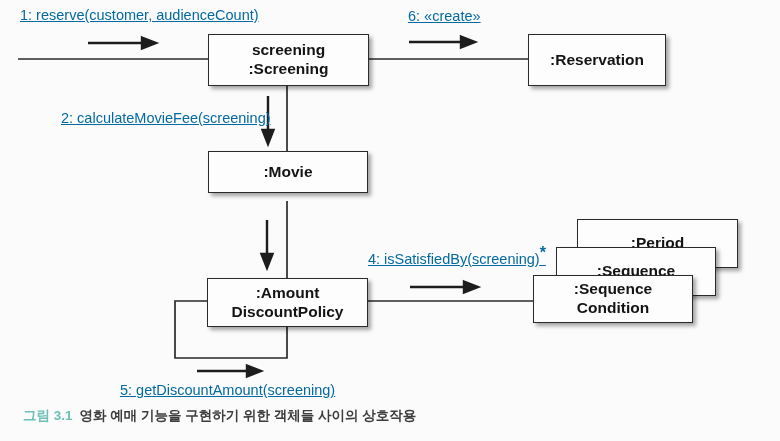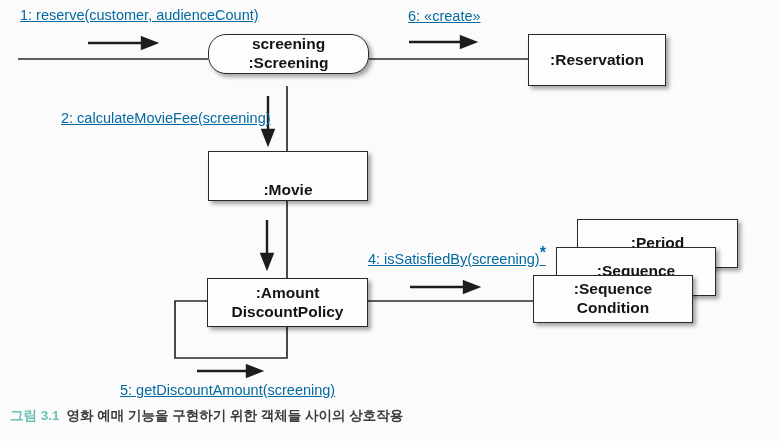--- a/index.html
+++ b/index.html
@@ -37,7 +37,7 @@
     color: #141414;
     box-sizing: border-box;
   }
-  .obj-screening        { left: 208px; top: 34px;  width: 161px; height: 40px; border-radius: 18px; }
+  .obj-screening        { left: 208px; top: 34px;  width: 161px; height: 52px; }
   .obj-reservation      { left: 528px; top: 34px;  width: 138px; height: 52px; }
   .obj-movie            { left: 208px; top: 151px; width: 160px; height: 50px; justify-content: flex-end; }
   .obj-adp              { left: 207px; top: 278px; width: 161px; height: 49px; align-items: center; }

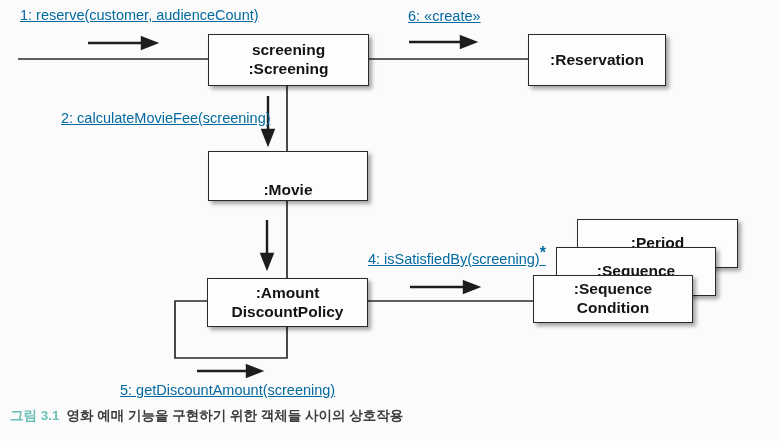--- a/index.html
+++ b/index.html
@@ -39,7 +39,7 @@
   }
   .obj-screening        { left: 208px; top: 34px;  width: 161px; height: 52px; }
   .obj-reservation      { left: 528px; top: 34px;  width: 138px; height: 52px; }
-  .obj-movie            { left: 208px; top: 151px; width: 160px; height: 50px; justify-content: flex-end; }
+  .obj-movie            { left: 208px; top: 151px; width: 160px; height: 42px; }
   .obj-adp              { left: 207px; top: 278px; width: 161px; height: 49px; align-items: center; }
   .obj-period           { left: 577px; top: 219px; width: 161px; height: 49px; z-index: 2; }
   .obj-sequence         { left: 556px; top: 247px; width: 160px; height: 49px; z-index: 3; }

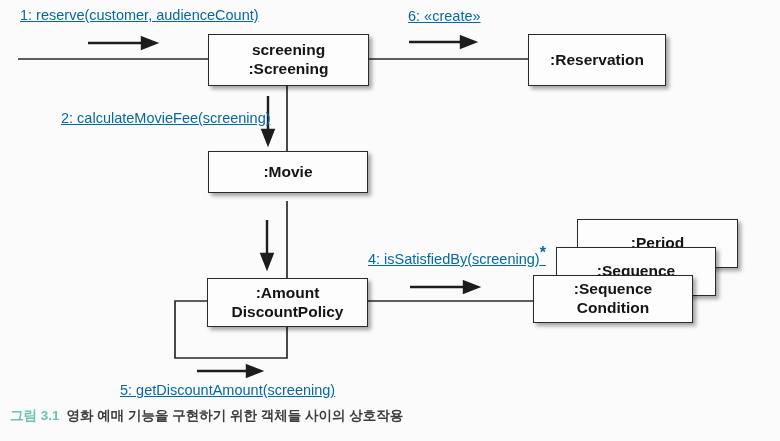--- a/index.html
+++ b/index.html
@@ -68,7 +68,7 @@
   .caption {
     position: absolute;
     z-index: 5;
-    left: 10px;
+    left: 23px;
     top: 407px;
     font-size: 13.5px;
     font-weight: 600;

